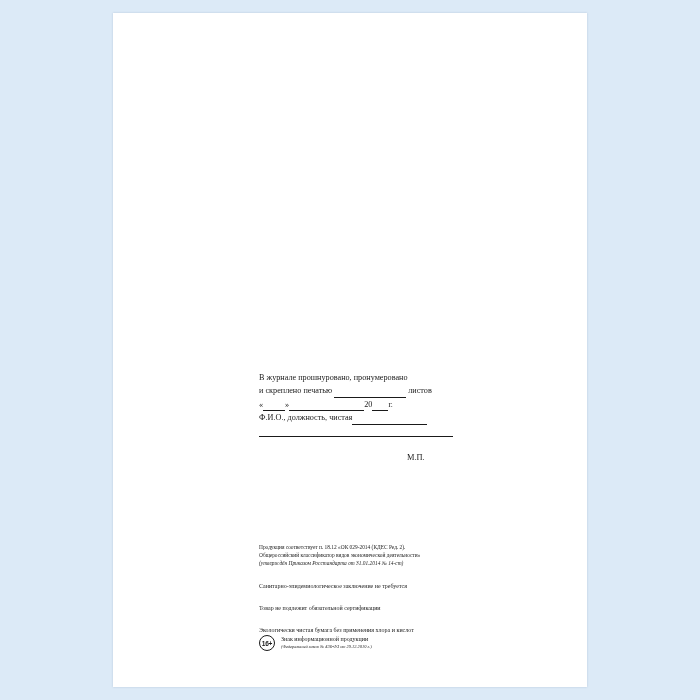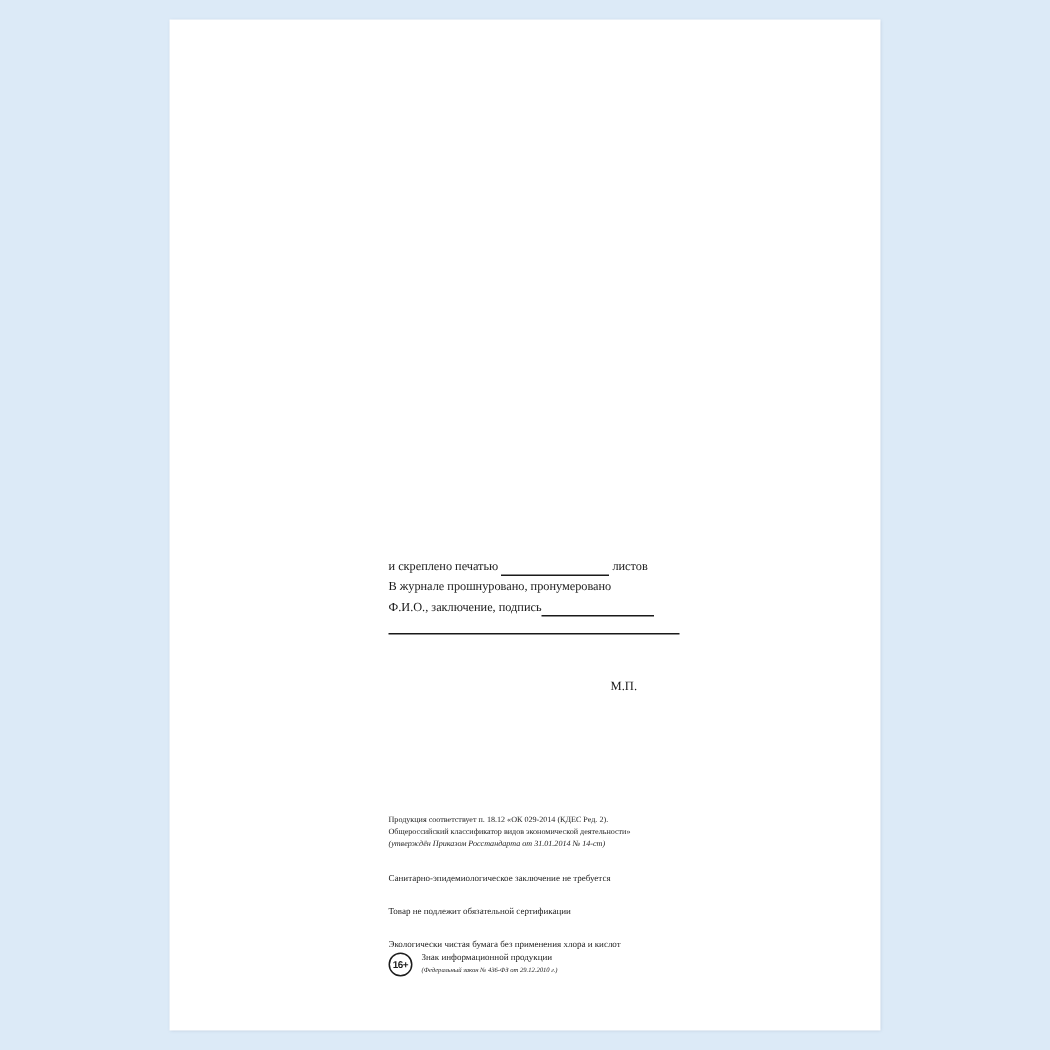--- a/index.html
+++ b/index.html
@@ -141,12 +141,12 @@
   <div class="page">
 
     <div class="mid-block">
+      <div class="line">В журнале прошнуровано, пронумеровано</div>
       <div class="line">
         <span>и скреплено печатью</span>
         <span class="underline u-long"></span>
         <span>листов</span>
       </div>
-      <div class="line">В журнале прошнуровано, пронумеровано</div>
       <div class="line">
         <span>Ф.И.О., заключение, подпись</span><span class="underline u-sign"></span>
       </div>

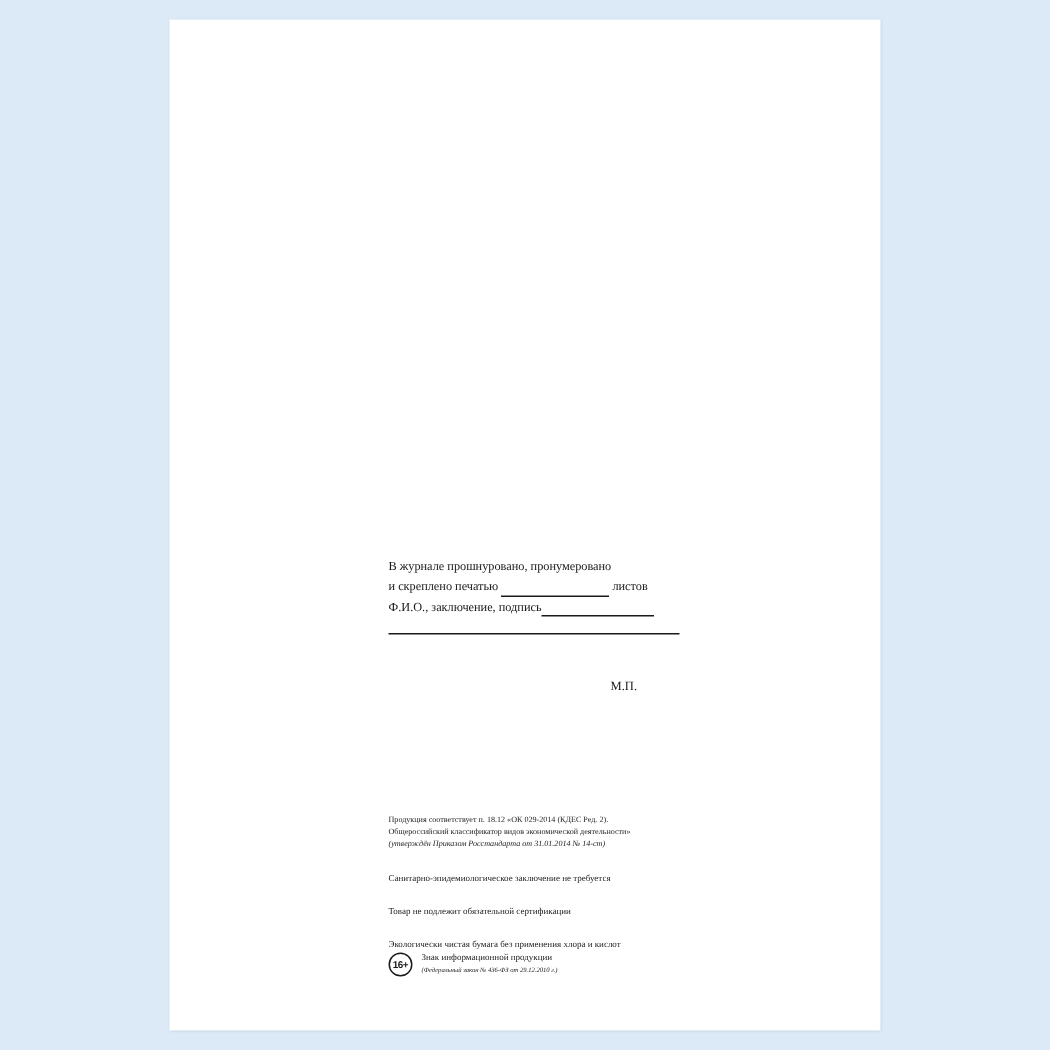--- a/index.html
+++ b/index.html
@@ -148,6 +148,9 @@
         <span>листов</span>
       </div>
       <div class="line">
+        <span>«</span><span class="underline u-date"></span><span>»</span><span class="underline u-sign"></span><span>20</span><span class="underline u-year"></span><span>г.</span>
+      </div>
+      <div class="line">
         <span>Ф.И.О., заключение, подпись</span><span class="underline u-sign"></span>
       </div>
       <span class="full-rule"></span>

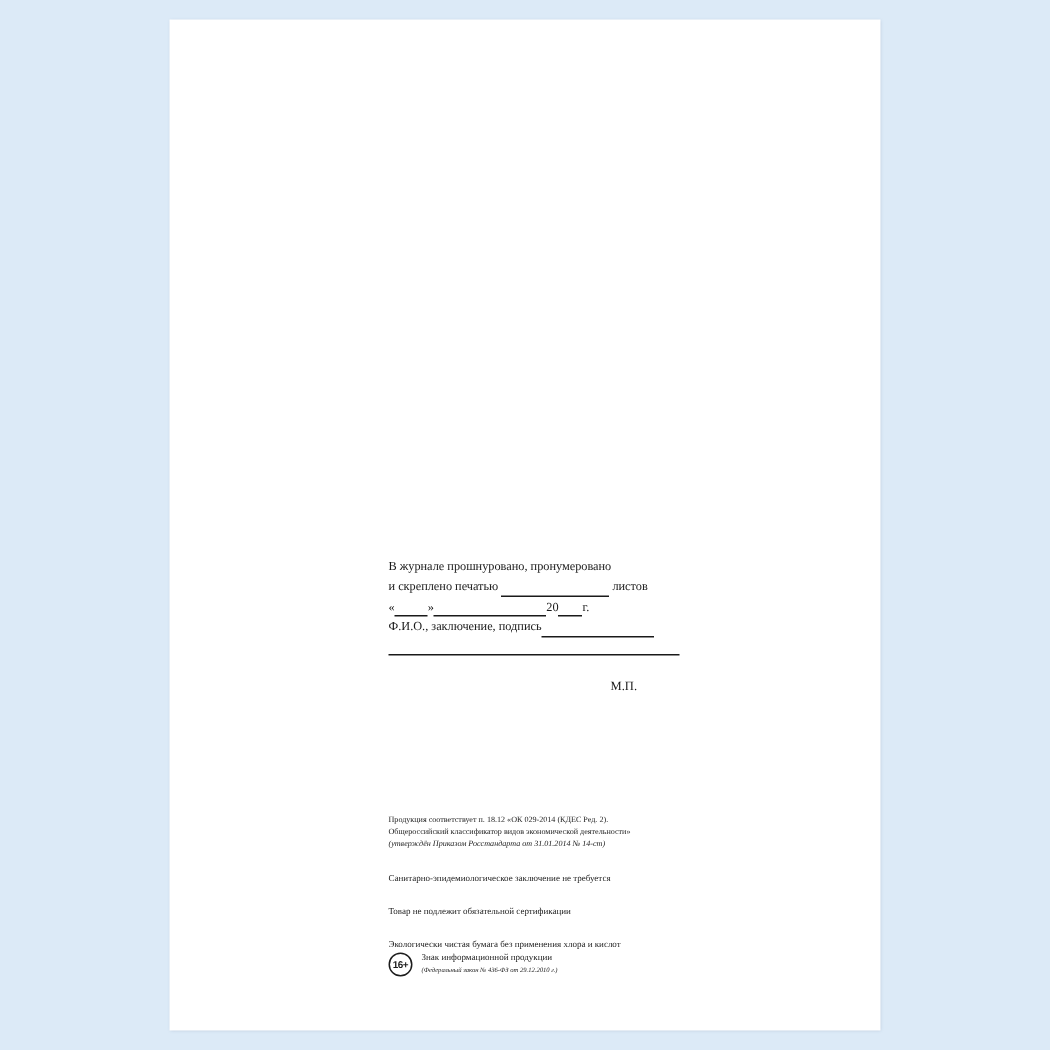--- a/index.html
+++ b/index.html
@@ -151,7 +151,7 @@
         <span>«</span><span class="underline u-date"></span><span>»</span><span class="underline u-sign"></span><span>20</span><span class="underline u-year"></span><span>г.</span>
       </div>
       <div class="line">
-        <span>Ф.И.О., заключение, подпись</span><span class="underline u-sign"></span>
+        <span>Ф.И.О., должность, чистая</span><span class="underline u-sign"></span>
       </div>
       <span class="full-rule"></span>
     </div>

